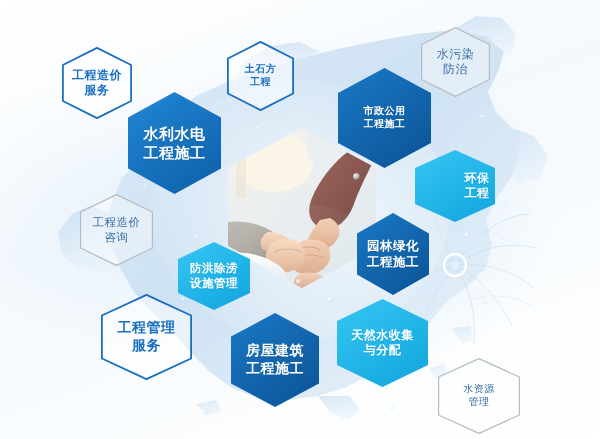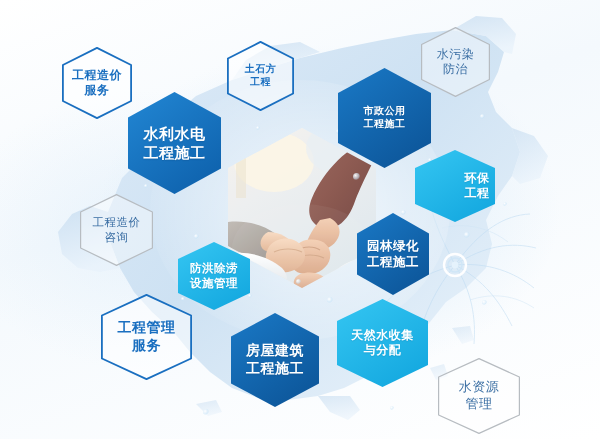--- a/index.html
+++ b/index.html
@@ -383,7 +383,7 @@
 
        <polygon points="41.0,0.6 81.4,19.0 81.4,57.0 41.0,75.4 0.6,57.0 0.6,19.0" fill="rgba(255,255,255,0.40)" stroke="#b7bcc1" stroke-width="1.2" stroke-linejoin="round"></polygon>
      </svg>
-     <div class="hx-label" style="font-size:13px">水资源
+     <div class="hx-label" style="font-size:10px">水资源
 管理</div>
       </div>
     </div>

